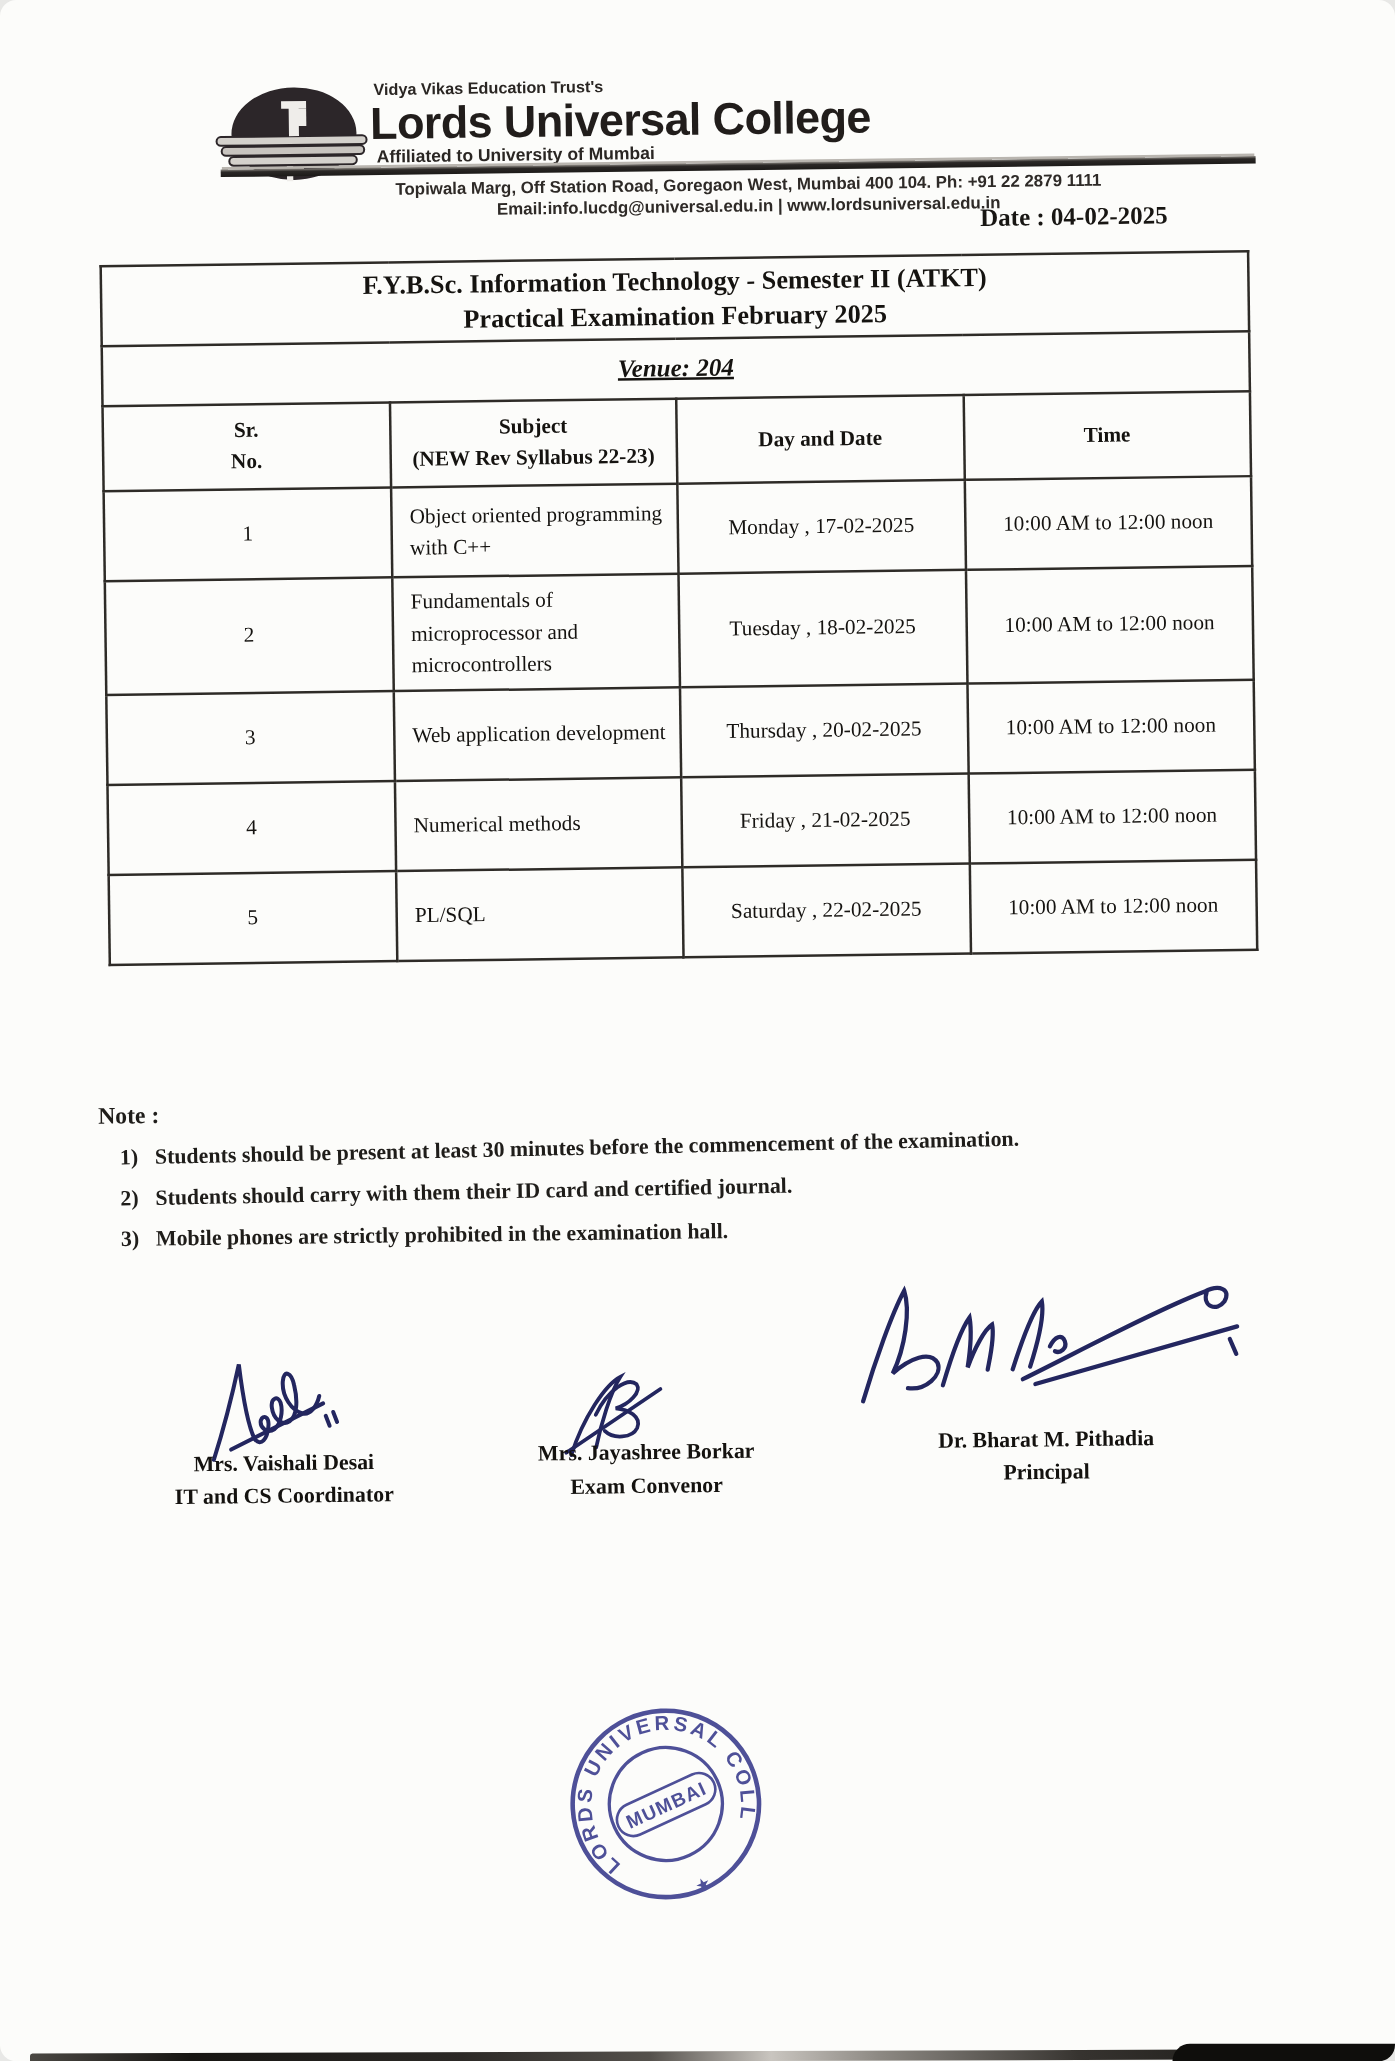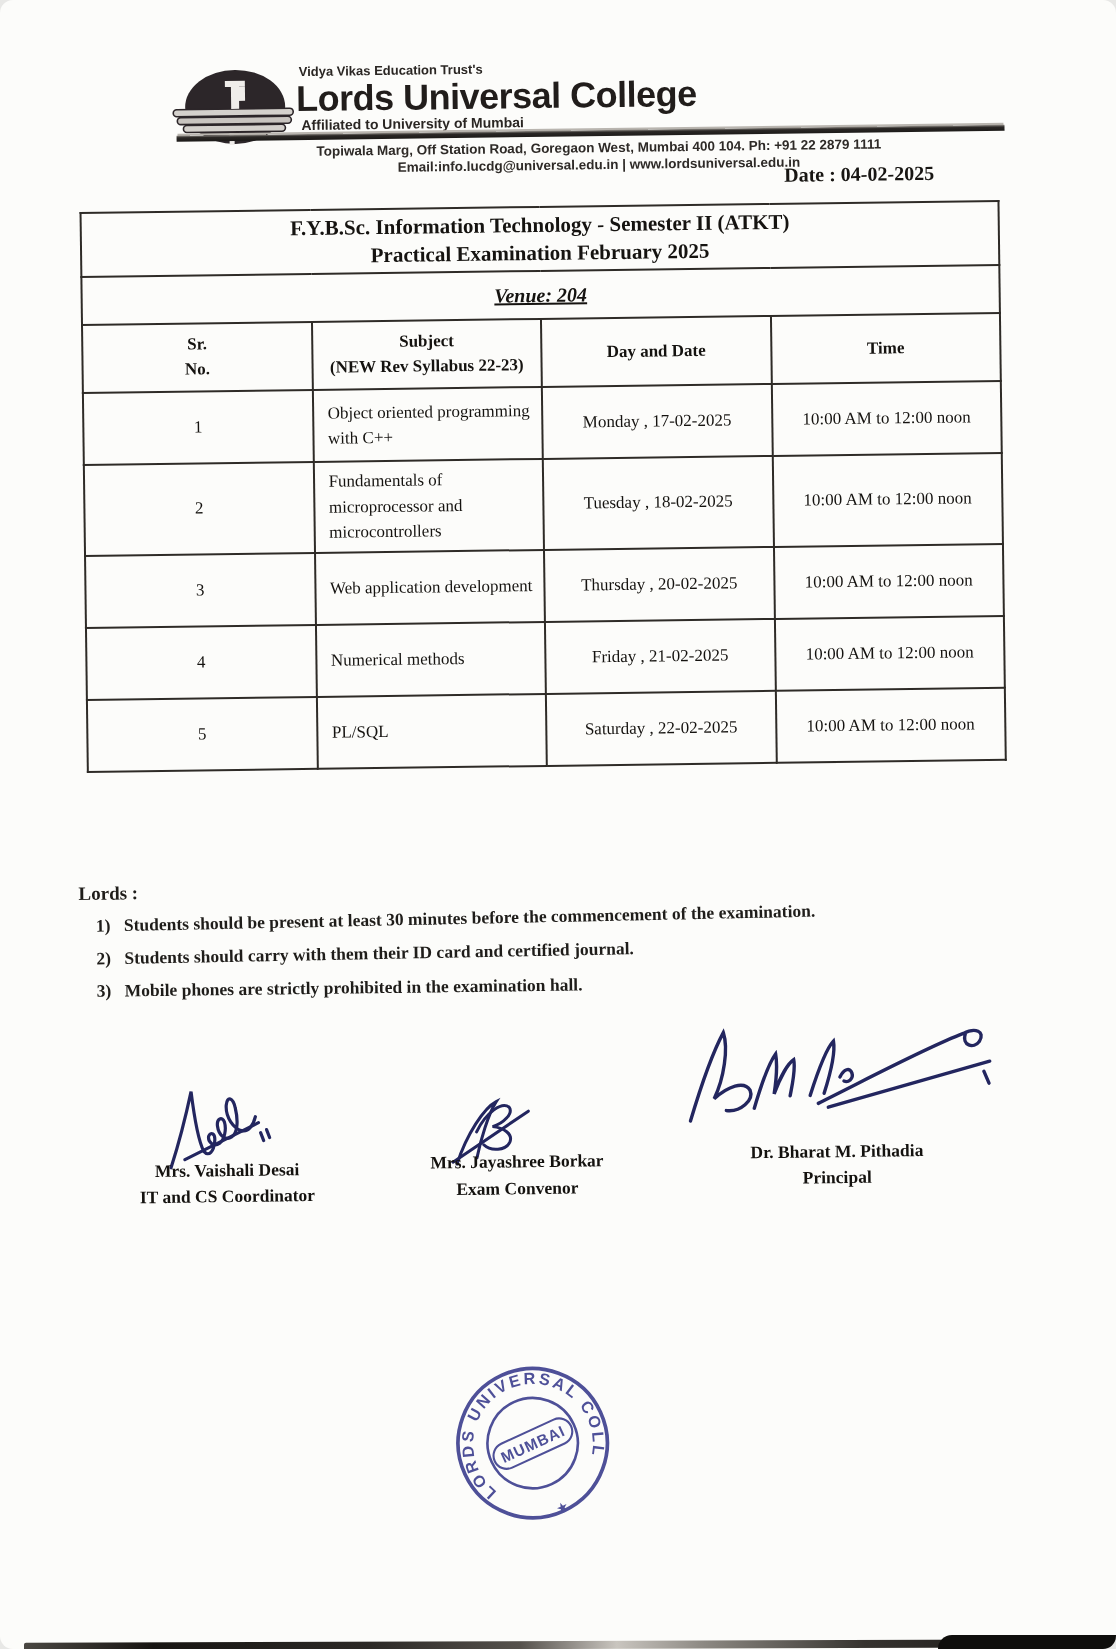--- a/index.html
+++ b/index.html
@@ -171,7 +171,7 @@
     </tbody>
       </table>
 
-    <div class="note-label">Lords :</div>
+    <div class="note-label">Note :</div>
     <div class="note-item ni0">
       <span class="num">1)</span><span>Students should be present at least 30 minutes before the commencement of the examination.</span>
     </div>

